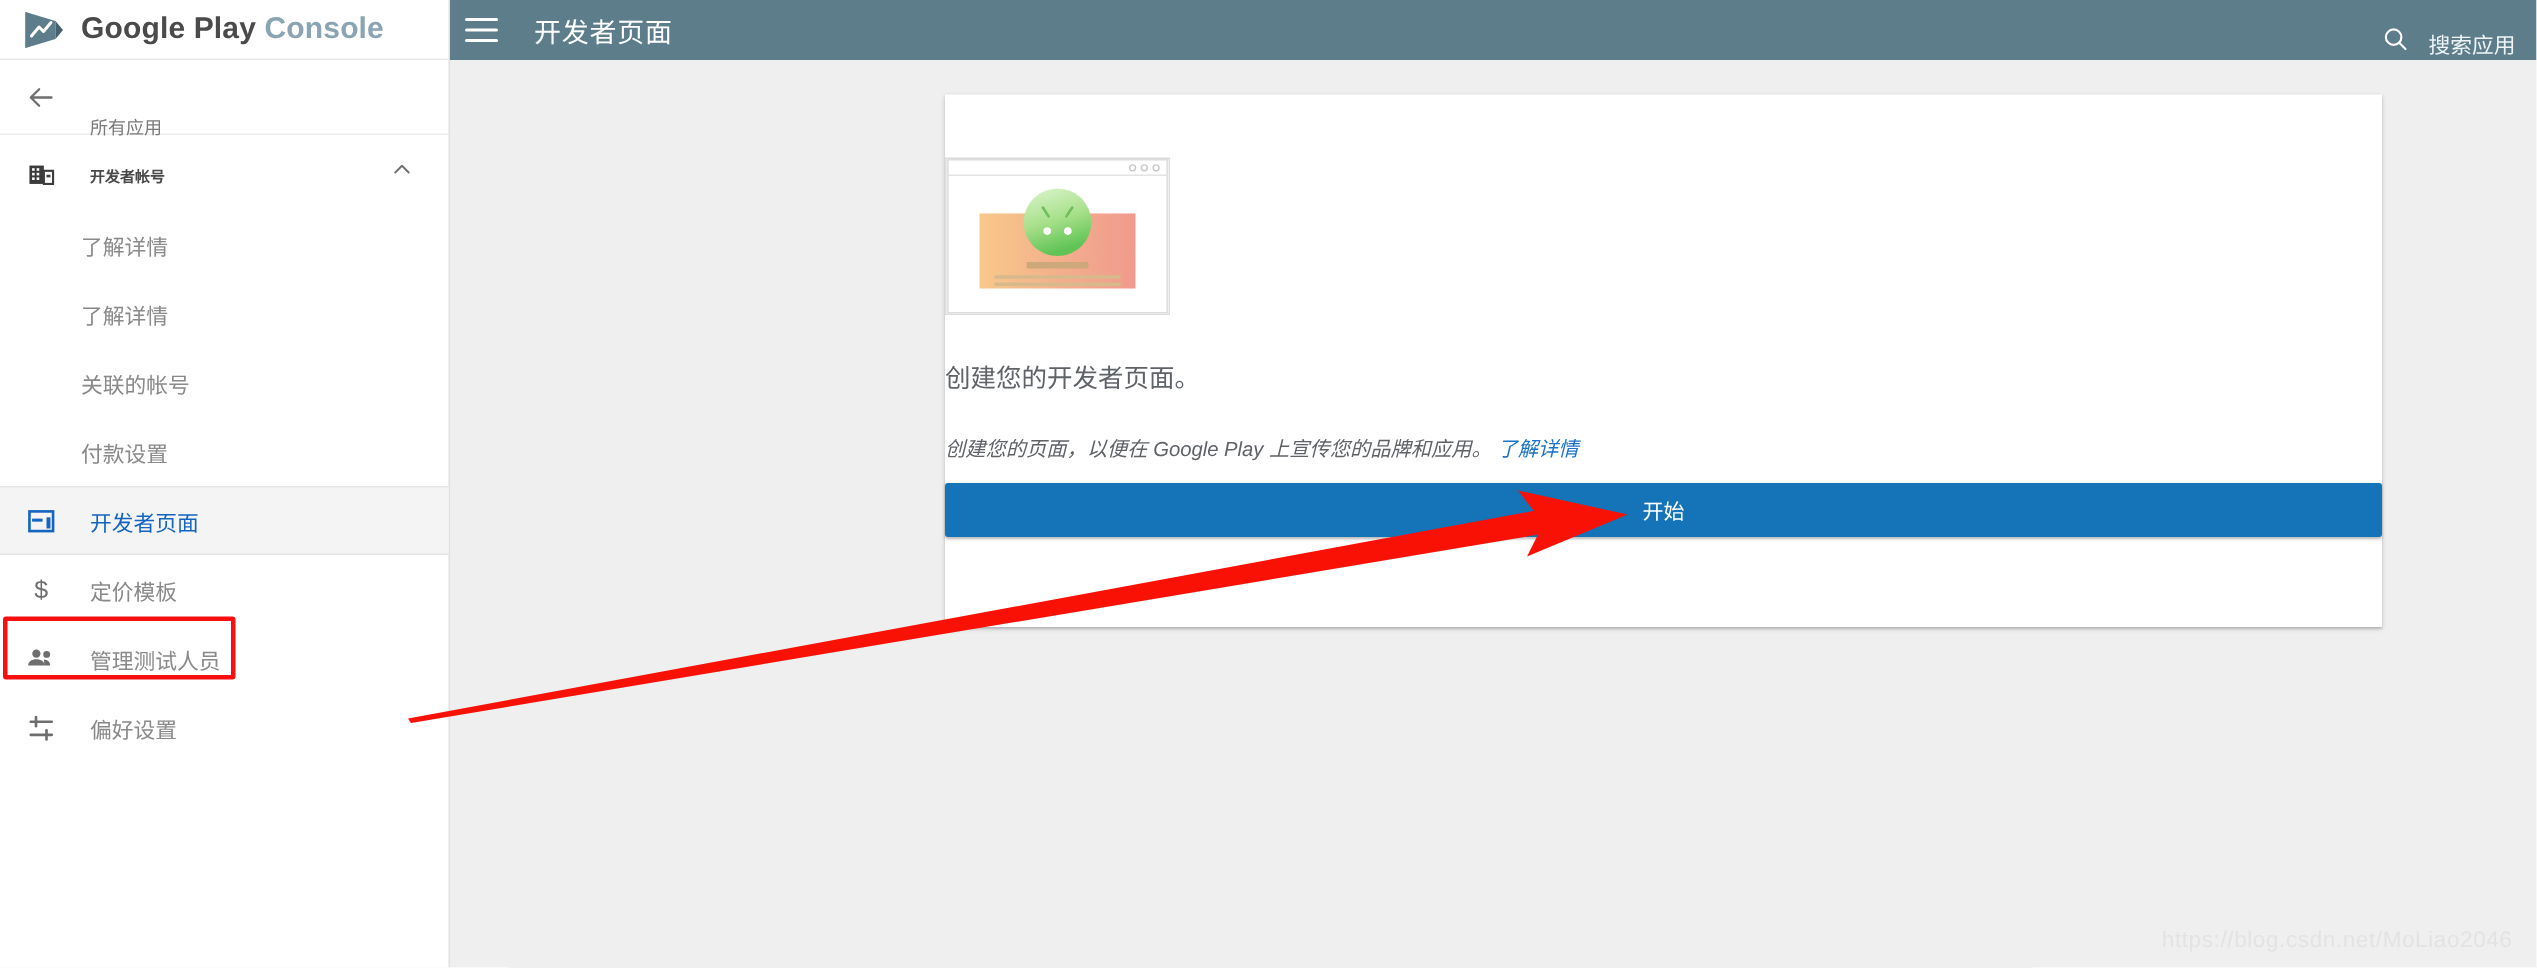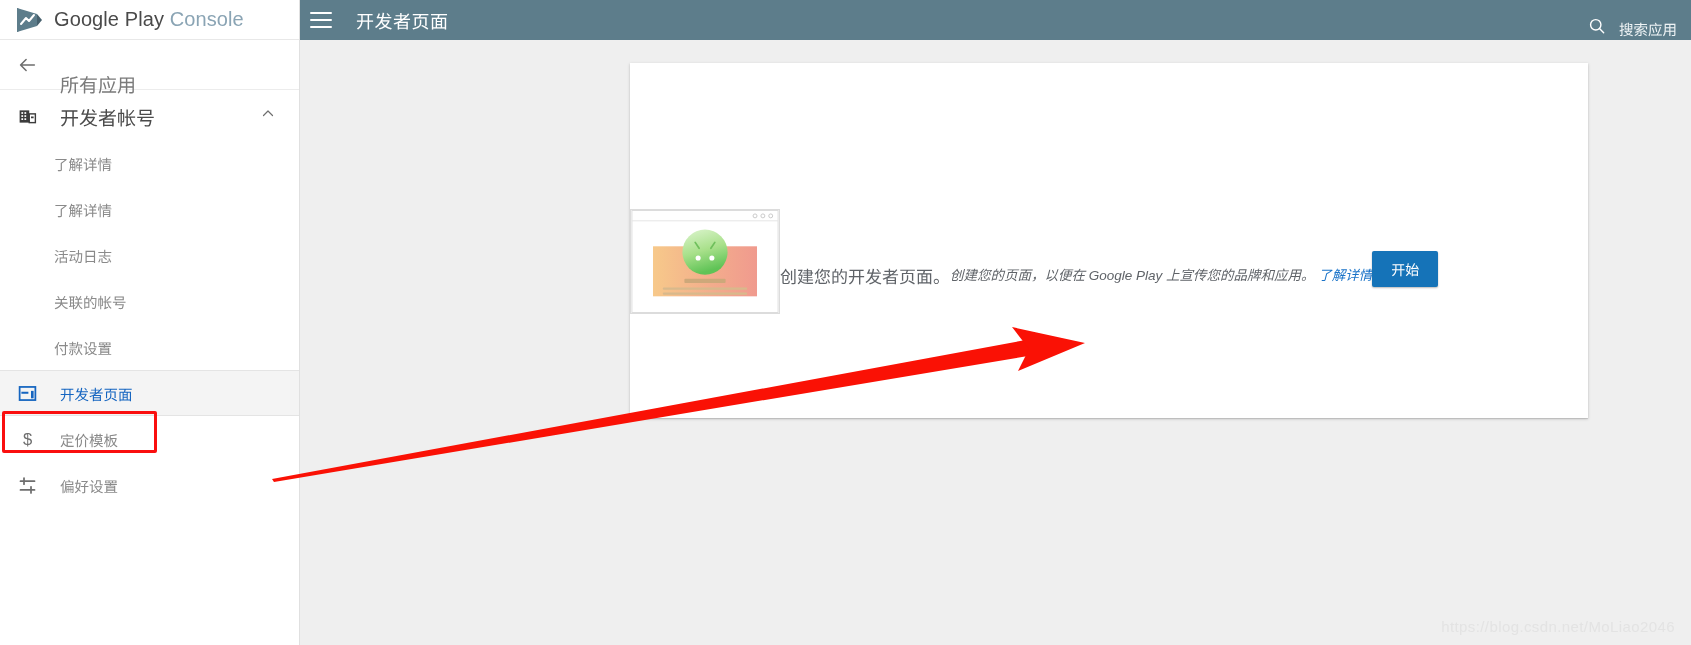--- a/index.html
+++ b/index.html
@@ -28,7 +28,7 @@
   }
   .brand-logo { width: 34px; height: 30px; flex: 0 0 34px; margin-right: 8px; }
   .brand-text {
-    font-size: 20px; letter-spacing: .1px; white-space: nowrap;
+    font-size: 20px; letter-spacing: .1px; white-space: nowrap; font-weight: bold;
   }
   .brand-text .g1 { color: #4a4a4a; }
   .brand-text .g2 { color: #8aa4b4; }

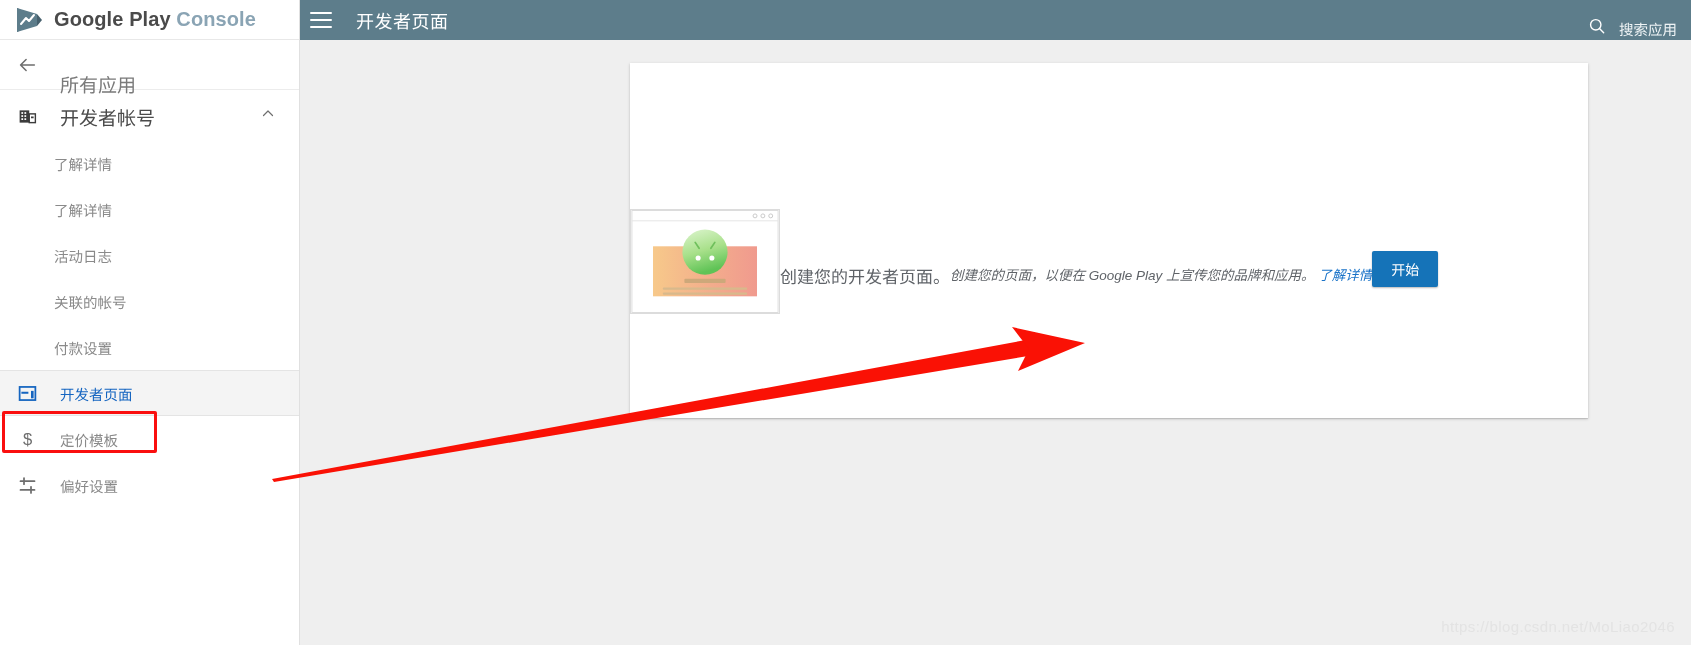--- a/index.html
+++ b/index.html
@@ -40,7 +40,7 @@
   }
   .allapps .ic { width: 26px; height: 26px; flex:0 0 26px; margin-right: 20px;
                  display:flex; align-items:center; justify-content:center; }
-  .allapps .lbl { font-size: 19px; color: #7a7a7a; margin-top: 37px; }
+  .allapps .lbl { font-size: 12px; color: #7a7a7a; margin-top: 37px; }
 
   .nav { padding-top: 2px; }
   .nav-group-head {

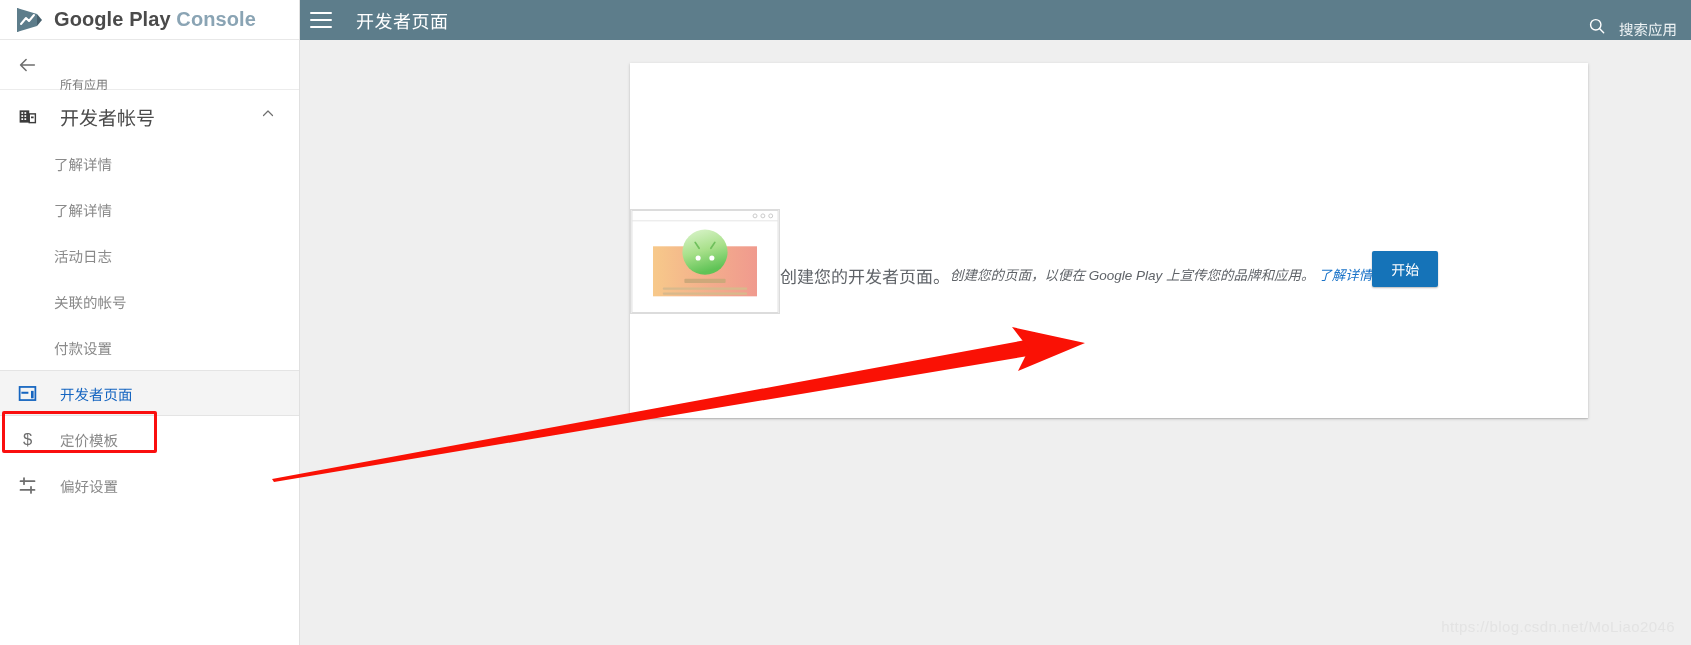--- a/index.html
+++ b/index.html
@@ -49,7 +49,7 @@
   }
   .nav-group-head .ic { width: 26px; height: 26px; flex:0 0 26px; margin-right: 20px;
                         display:flex; align-items:center; justify-content:center; }
-  .nav-group-head .lbl { font-size: 19px; color: #4a4a4a; }
+  .nav-group-head .lbl { font-size: 10px; color: #4a4a4a; font-weight: bold; }
   .chev { position: absolute; right: 22px; top: 50%; transform: translateY(-50%); }
 
   .nav-sub {

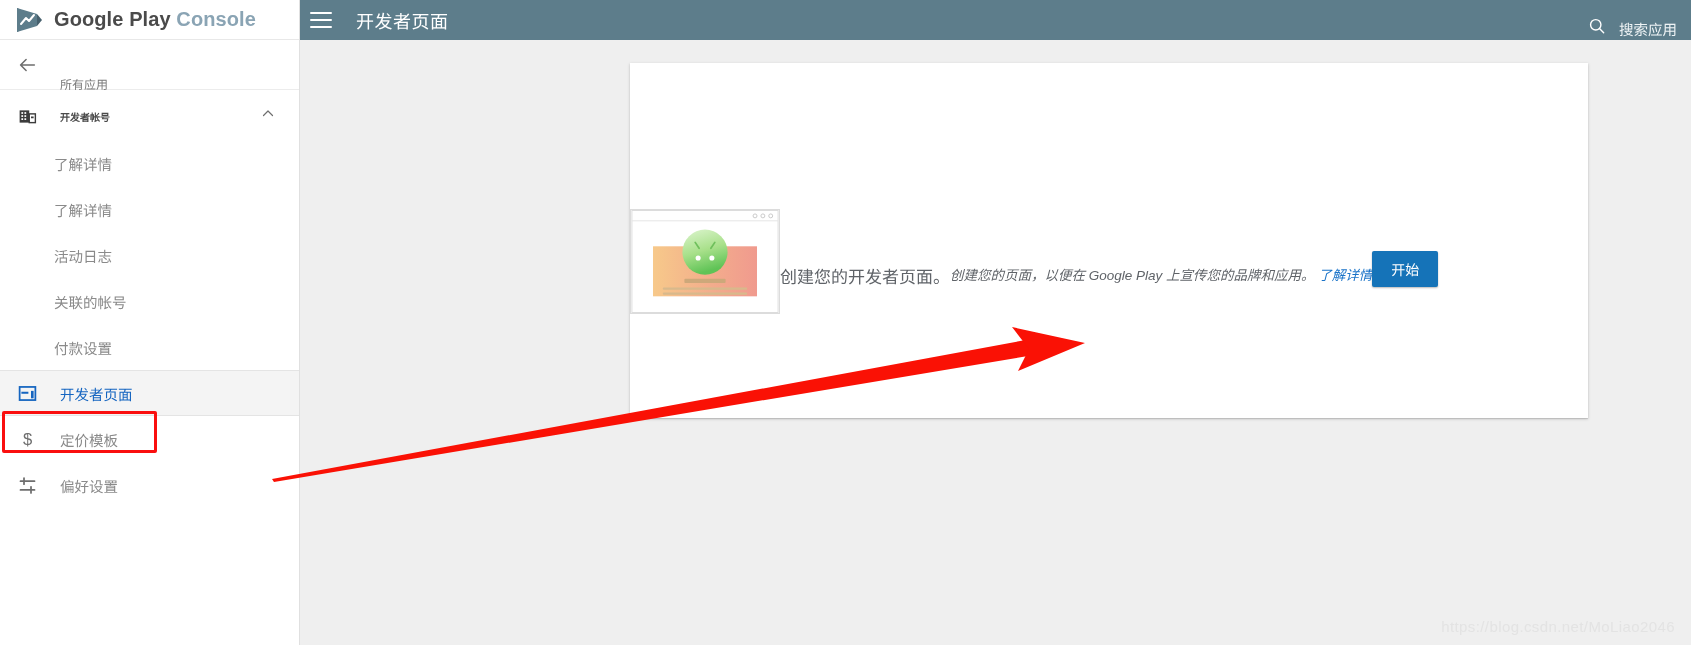--- a/index.html
+++ b/index.html
@@ -210,9 +210,6 @@
       </div>
       <div class="nav-sub">
         <span class="lbl">了解详情</span>
-      </div>
-      <div class="nav-sub">
-        <span class="lbl">活动日志</span>
       </div>
       <div class="nav-sub">
         <span class="lbl">关联的帐号</span>

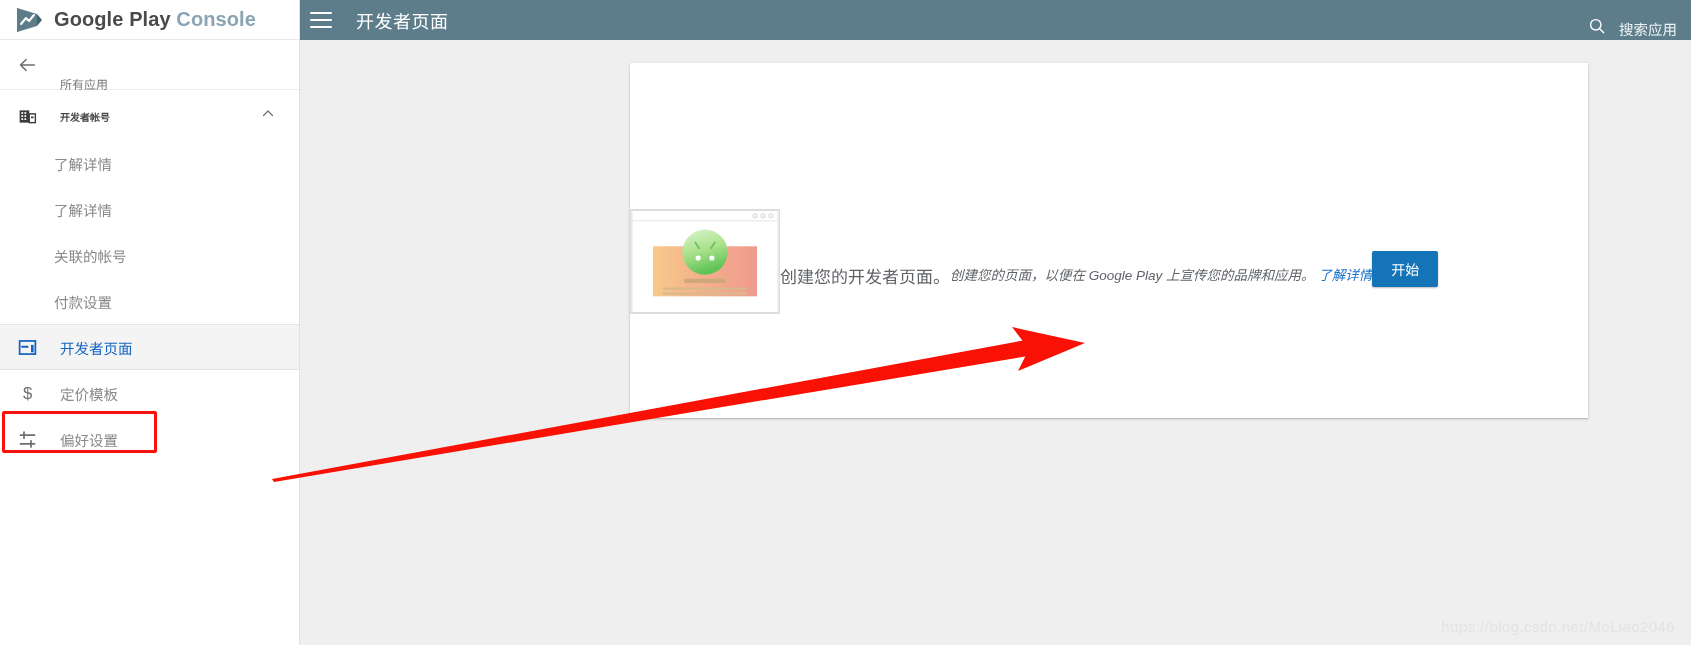--- a/index.html
+++ b/index.html
@@ -110,8 +110,8 @@
   }
   .card-inner {
     width: 100%; height: 100%;
-    display: flex; flex-direction: row;
-    align-items: center; justify-content: flex-start;
+    display: flex; flex-direction: column;
+    justify-content: flex-start;
     padding-top: 42px;
   }
 

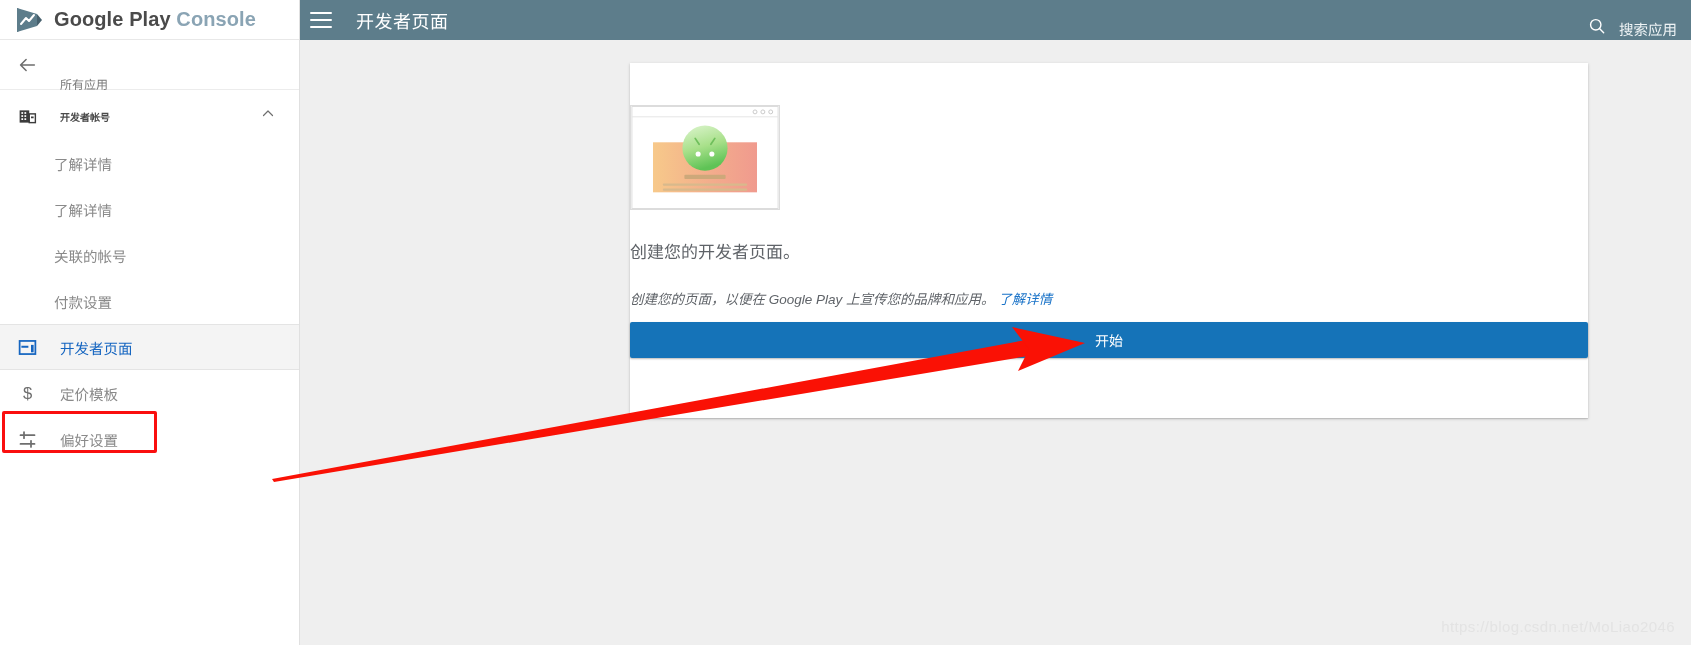--- a/index.html
+++ b/index.html
@@ -238,6 +238,17 @@
         <span class="lbl">定价模板</span>
       </div>
 
+      <div class="nav-item">
+        <span class="ic">
+          <svg viewBox="0 0 24 24" width="22" height="22">
+            <circle cx="9" cy="8.5" r="3" fill="#6e6e6e"></circle>
+            <circle cx="16.5" cy="9" r="2.5" fill="#6e6e6e"></circle>
+            <path d="M3 17c0-3 3-4.5 6-4.5s6 1.5 6 4.5z" fill="#6e6e6e"></path>
+            <path d="M14.5 12.8c2.6.2 4.5 1.6 4.5 4.2h-4.2z" fill="#6e6e6e"></path>
+          </svg>
+        </span>
+        <span class="lbl">管理测试人员</span>
+      </div>
 
       <div class="nav-item">
         <span class="ic">

